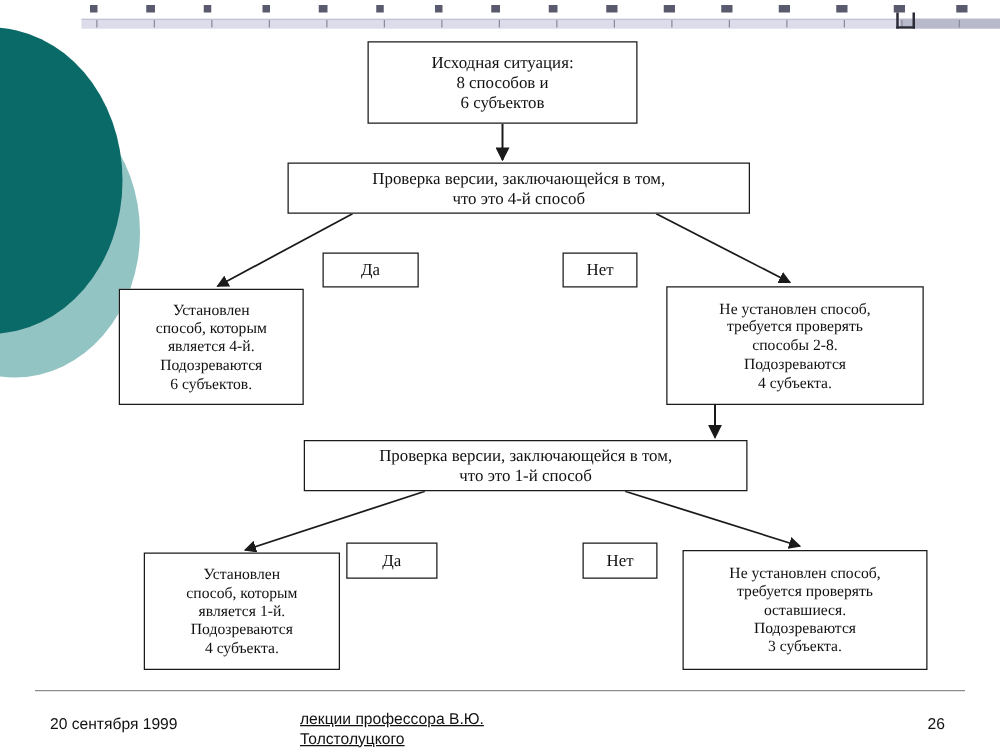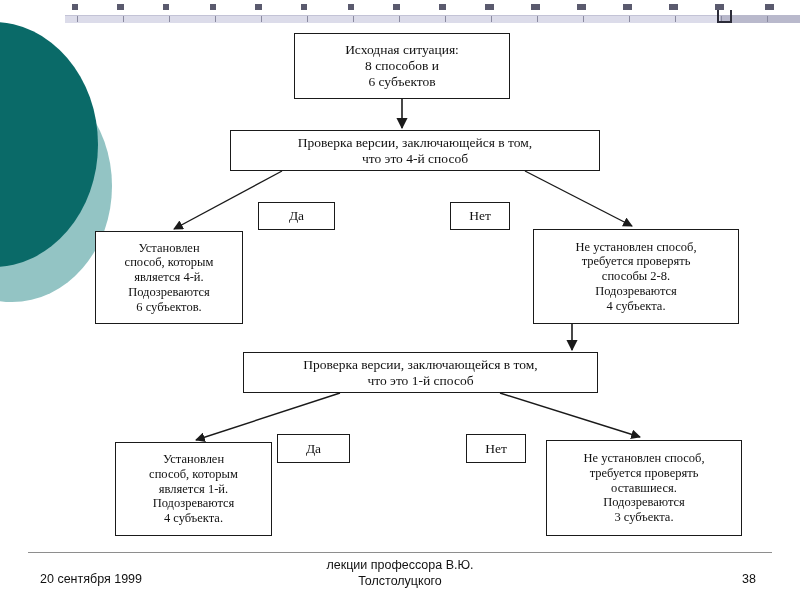--- a/index.html
+++ b/index.html
@@ -59,7 +59,7 @@
   .footer{position:absolute;left:0;top:556px;width:800px;height:40px;
           font-family:"Liberation Sans", sans-serif;font-size:12.5px;color:#111;}
   .f-date{position:absolute;left:40px;top:16px;}
-  .f-center{position:absolute;left:240px;top:2px;width:320px;text-align:center;line-height:1.25;}
+  .f-center{position:absolute;left:240px;top:12px;width:320px;line-height:1.25;text-decoration:underline;}
   .f-num{position:absolute;right:44px;top:16px;}
 </style>
 </head>

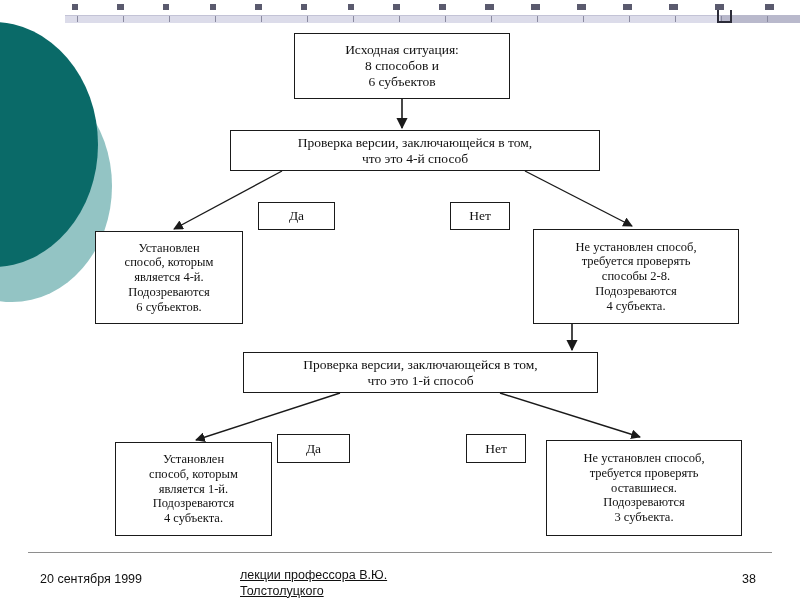--- a/index.html
+++ b/index.html
@@ -178,7 +178,7 @@
     <div class="f-date">20 сентября 1999</div>
     <div class="f-center" style="white-space:pre-line;">лекции профессора  В.Ю.
 Толстолуцкого</div>
-    <div class="f-num">38</div>
+    <div class="f-num">26</div>
   </div>
 
 </div>

